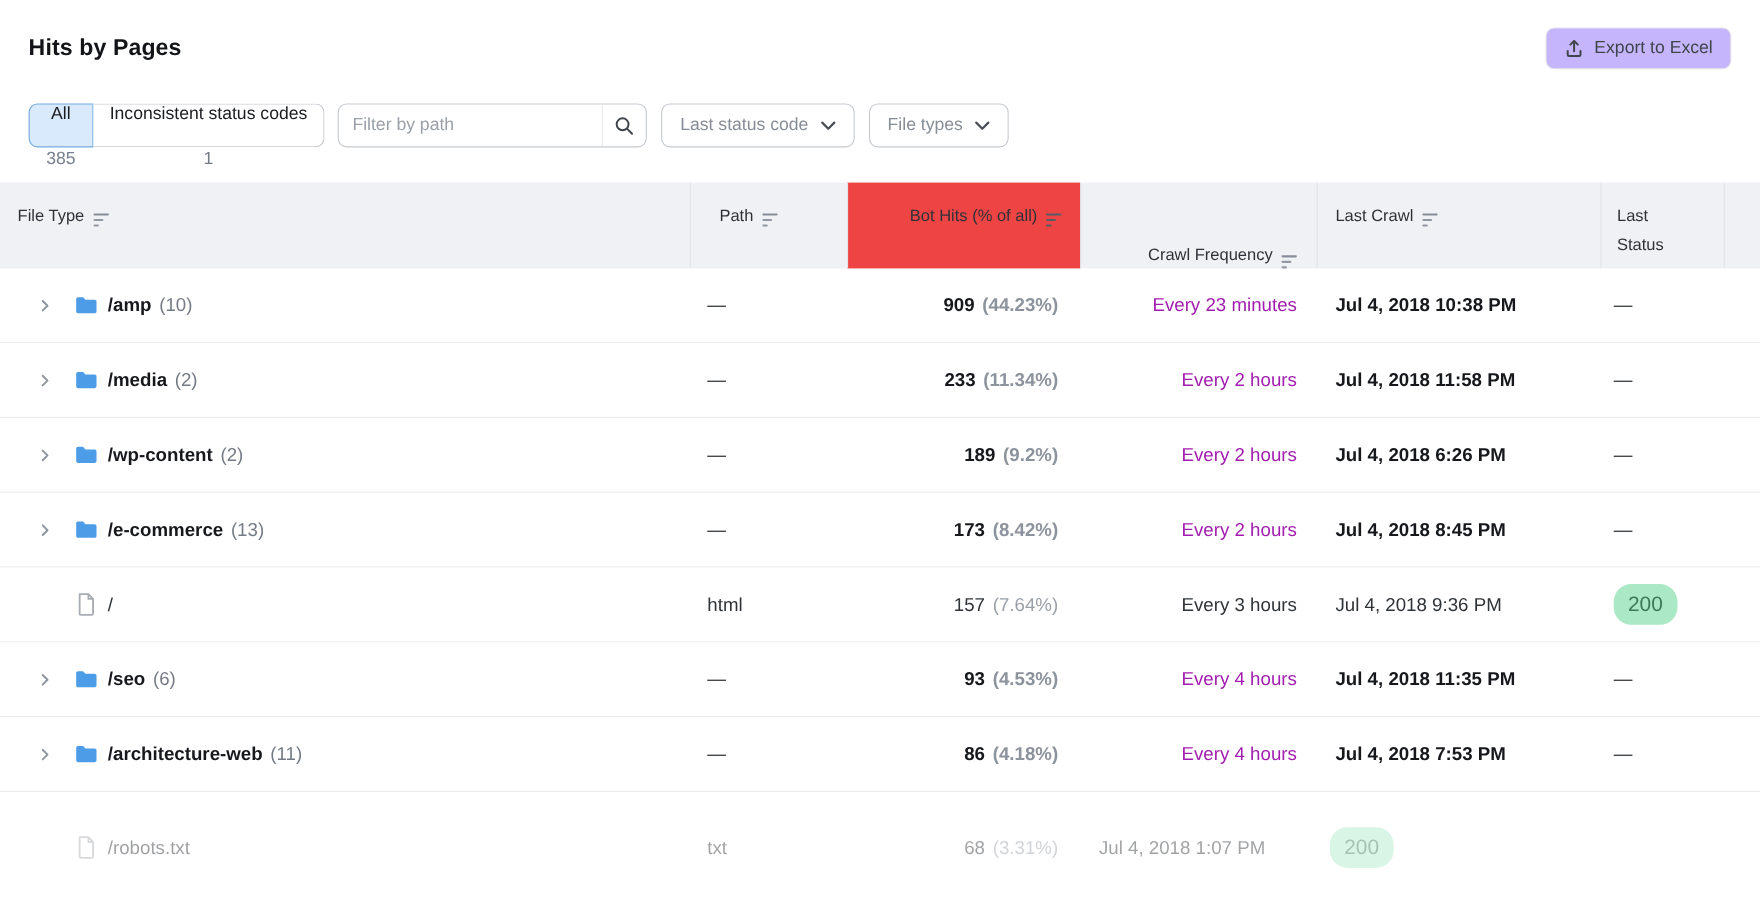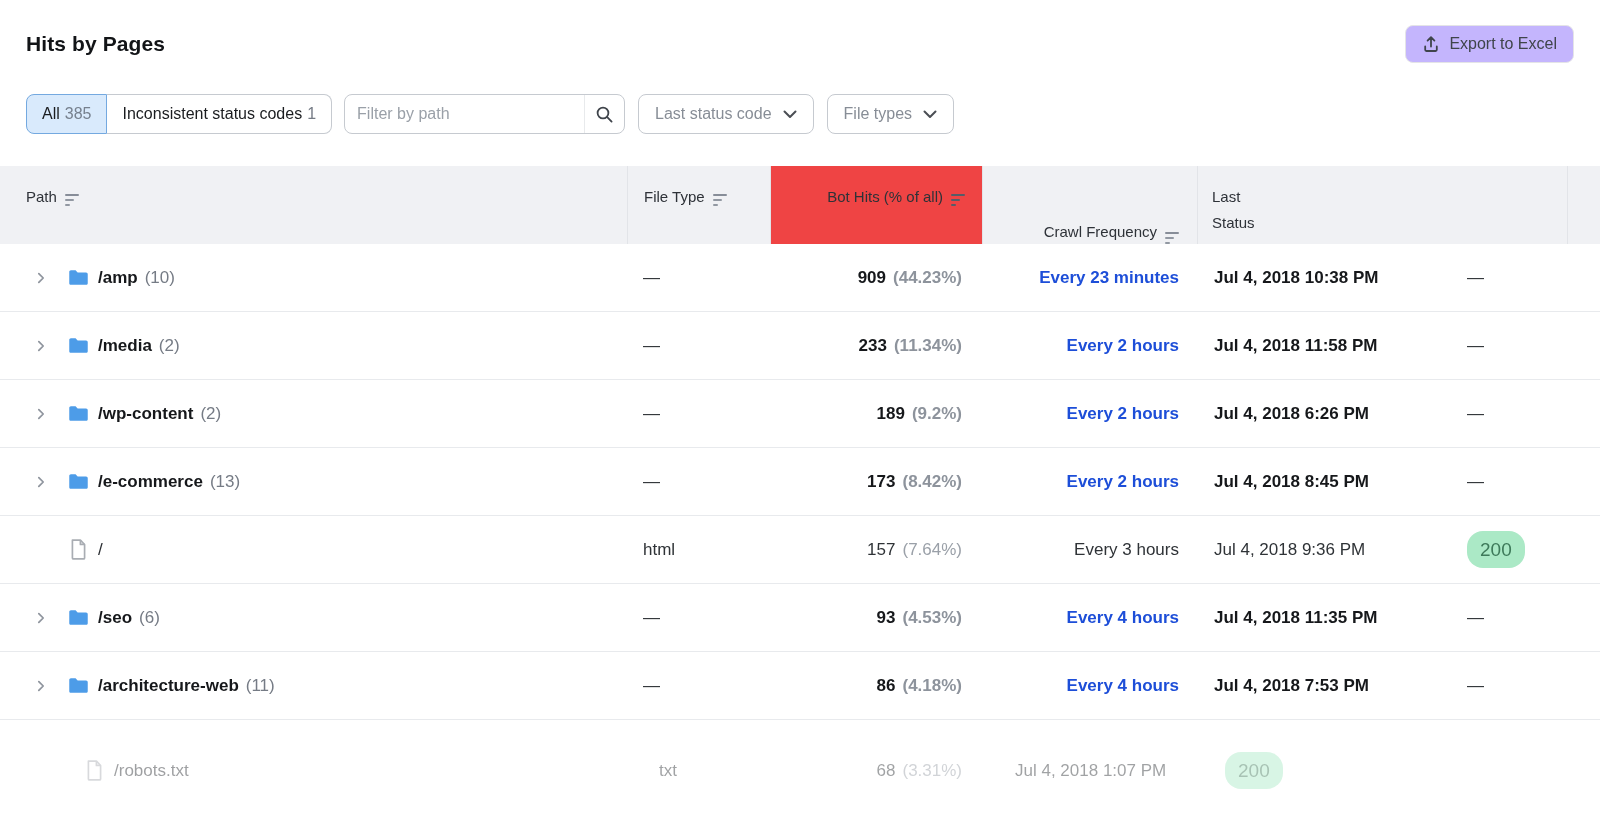--- a/index.html
+++ b/index.html
@@ -17,8 +17,8 @@
   
   .filterbar { display:flex; align-items:center; margin:31px 26px 0 26px; height:40px; }
   .segments { display:flex; height:40px; }
-  .segment { display:flex; align-items:center; gap:5px; padding:0 15px; font-size:16px;
-    border:1px solid #c6cad0; background:#fff; cursor:pointer; white-space:nowrap; }
+  .segment { display:flex; align-items:center; gap:23px; padding:0 15px; font-size:16px;
+    border:1px solid #c6cad0; background:#fff; cursor:pointer; white-space:nowrap;flex-direction:column; }
   .segment.selected { background:#d9eafc; border:1px solid #74a9e0; border-radius:8px 0 0 8px; }
   .segment.plain { border-left:none; border-radius:0 8px 8px 0; }
   .segment .seg-label { color:#1a1c1f; }

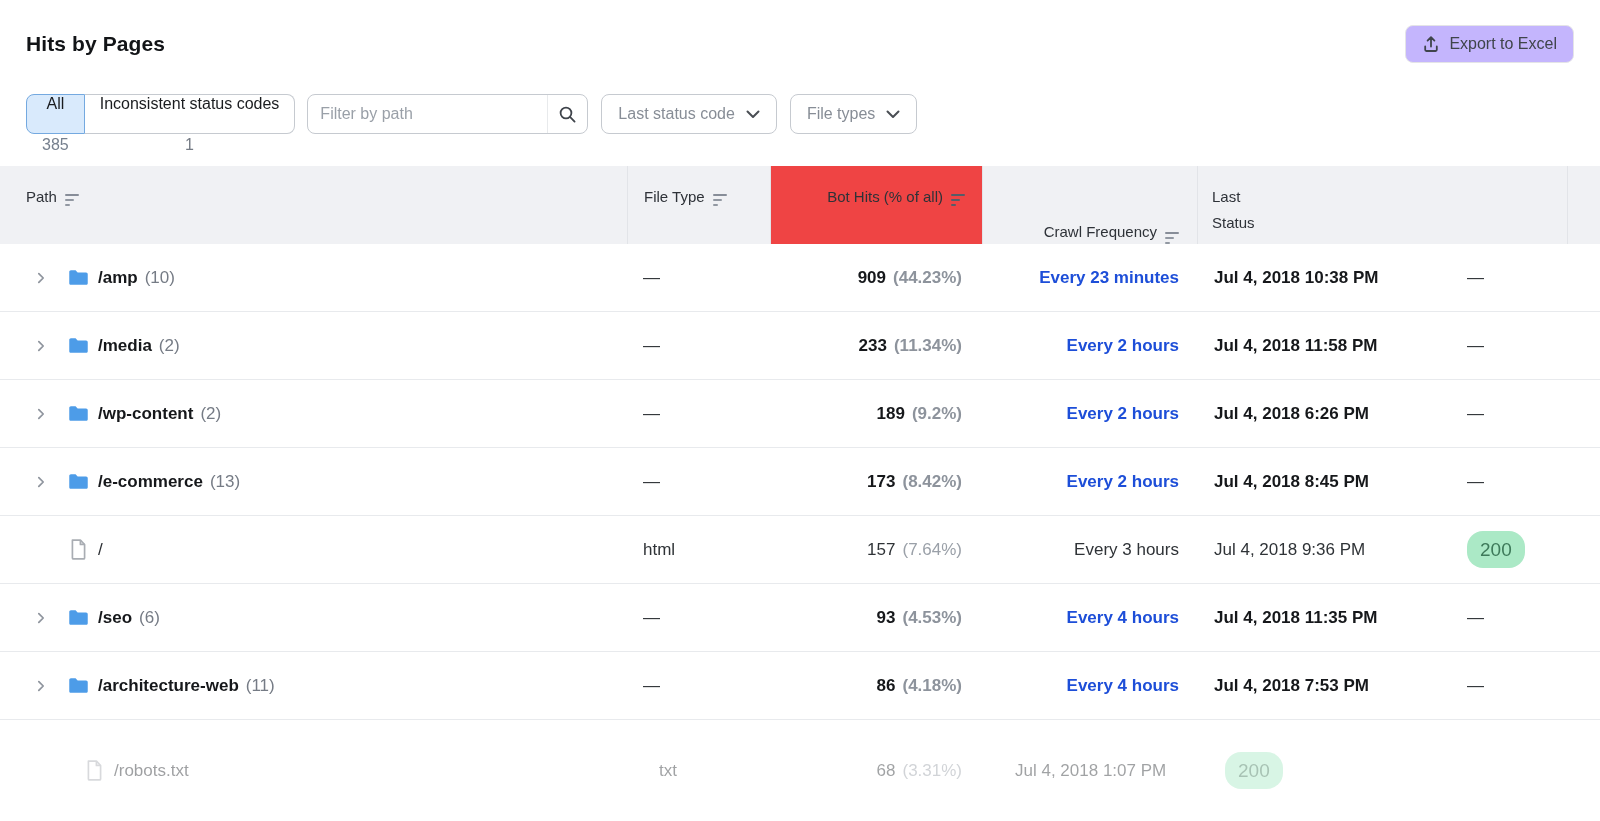--- a/index.html
+++ b/index.html
@@ -149,16 +149,16 @@
 
 <div class="table">
   <div class="thead grid">
+    <div class="hcell h-ft">
+      <span class="hlabel">File Type</span>
+      <span class="sort">
+          <i></i>
+          <i></i>
+          <i></i>
+        </span>
+    </div>
     <div class="hcell h-path">
       <span class="hlabel">Path</span>
-      <span class="sort">
-          <i></i>
-          <i></i>
-          <i></i>
-        </span>
-    </div>
-    <div class="hcell h-ft">
-      <span class="hlabel">File Type</span>
       <span class="sort">
           <i></i>
           <i></i>

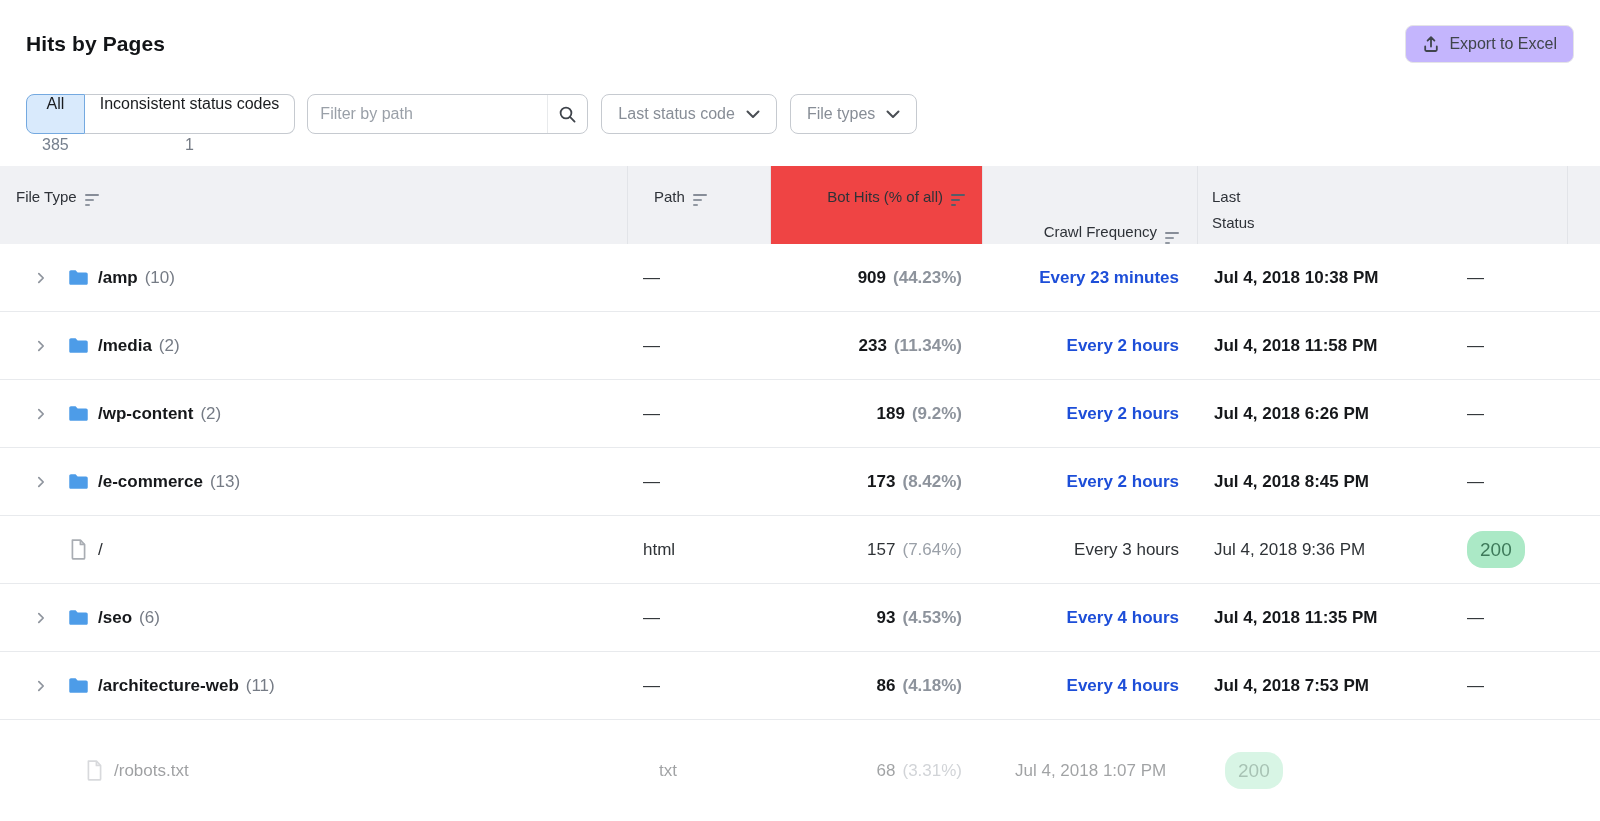--- a/index.html
+++ b/index.html
@@ -181,6 +181,14 @@
           <i></i>
         </span>
     </div>
+    <div class="hcell h-crawl">
+      <span class="hlabel">Last Crawl</span>
+      <span class="sort">
+          <i></i>
+          <i></i>
+          <i></i>
+        </span>
+    </div>
     <div class="hcell h-status">
       <span class="hlabel">Last Status</span>
     </div>

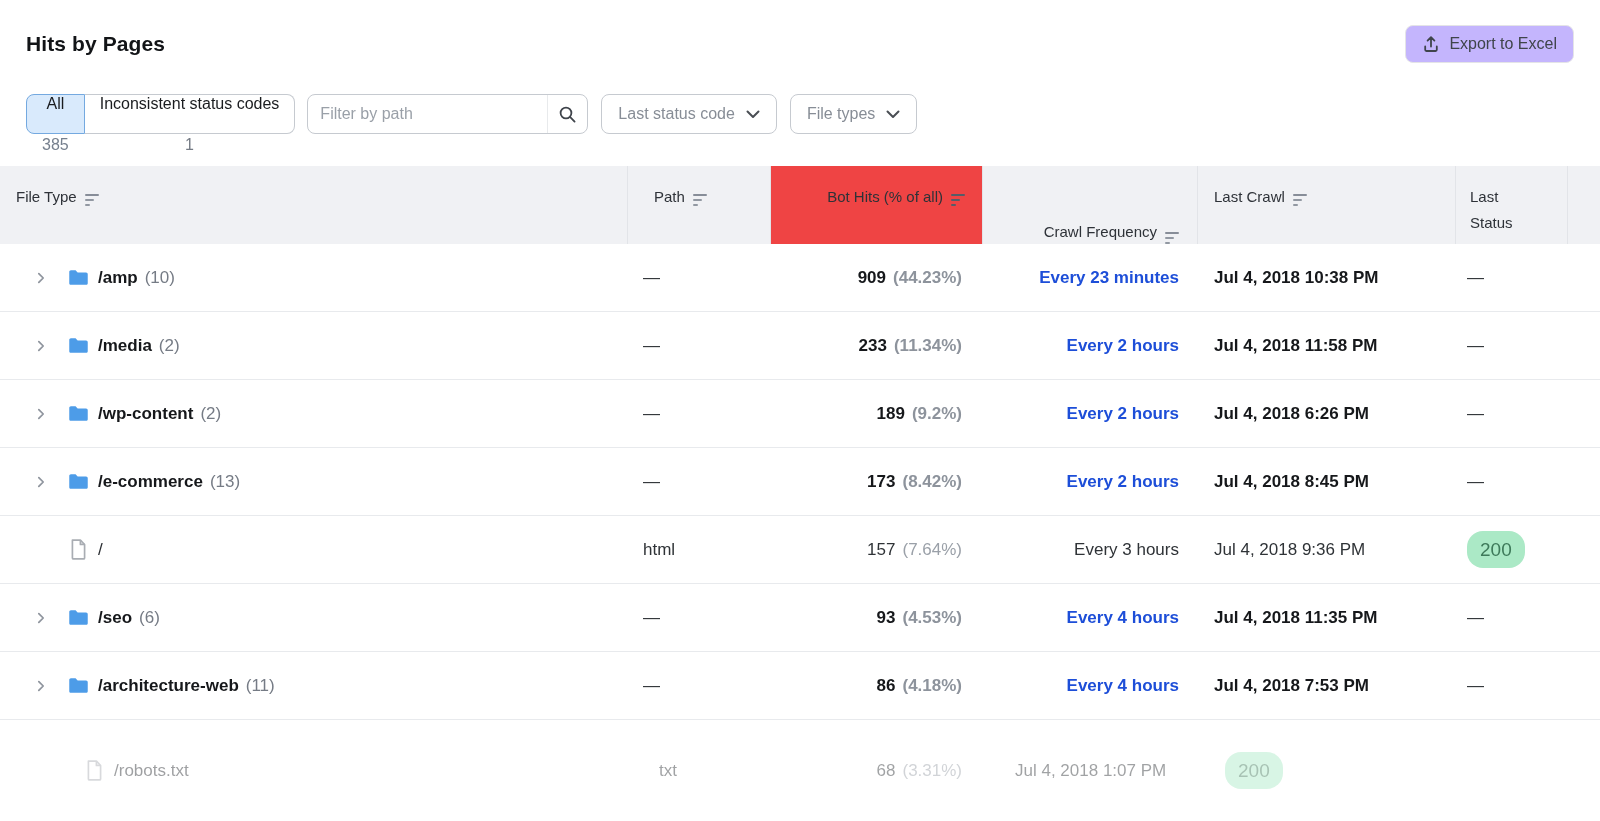--- a/index.html
+++ b/index.html
@@ -80,7 +80,7 @@
   .hits-p { font-weight:700; color:#8d939c; margin-left:7px; }
   .row.file-row .hits-n { font-weight:400; color:#2f3337;text-align:center; }
   .row.file-row .hits-p { font-weight:400; color:#9aa0a8; }
-  .c-freq { justify-content:flex-end; padding-right:18px; font-weight:700; color:#1d4ed8; }
+  .c-freq { justify-content:flex-end; padding-right:18px; font-weight:400; color:#a21caf; }
   .c-crawl { padding-left:17px; font-weight:700; color:#16181b; }
   .row.file-row .c-freq, .row.file-row .c-crawl { font-weight:400; color:#2f3337; }
   .c-status { padding-left:12px; color:#2f3337; }

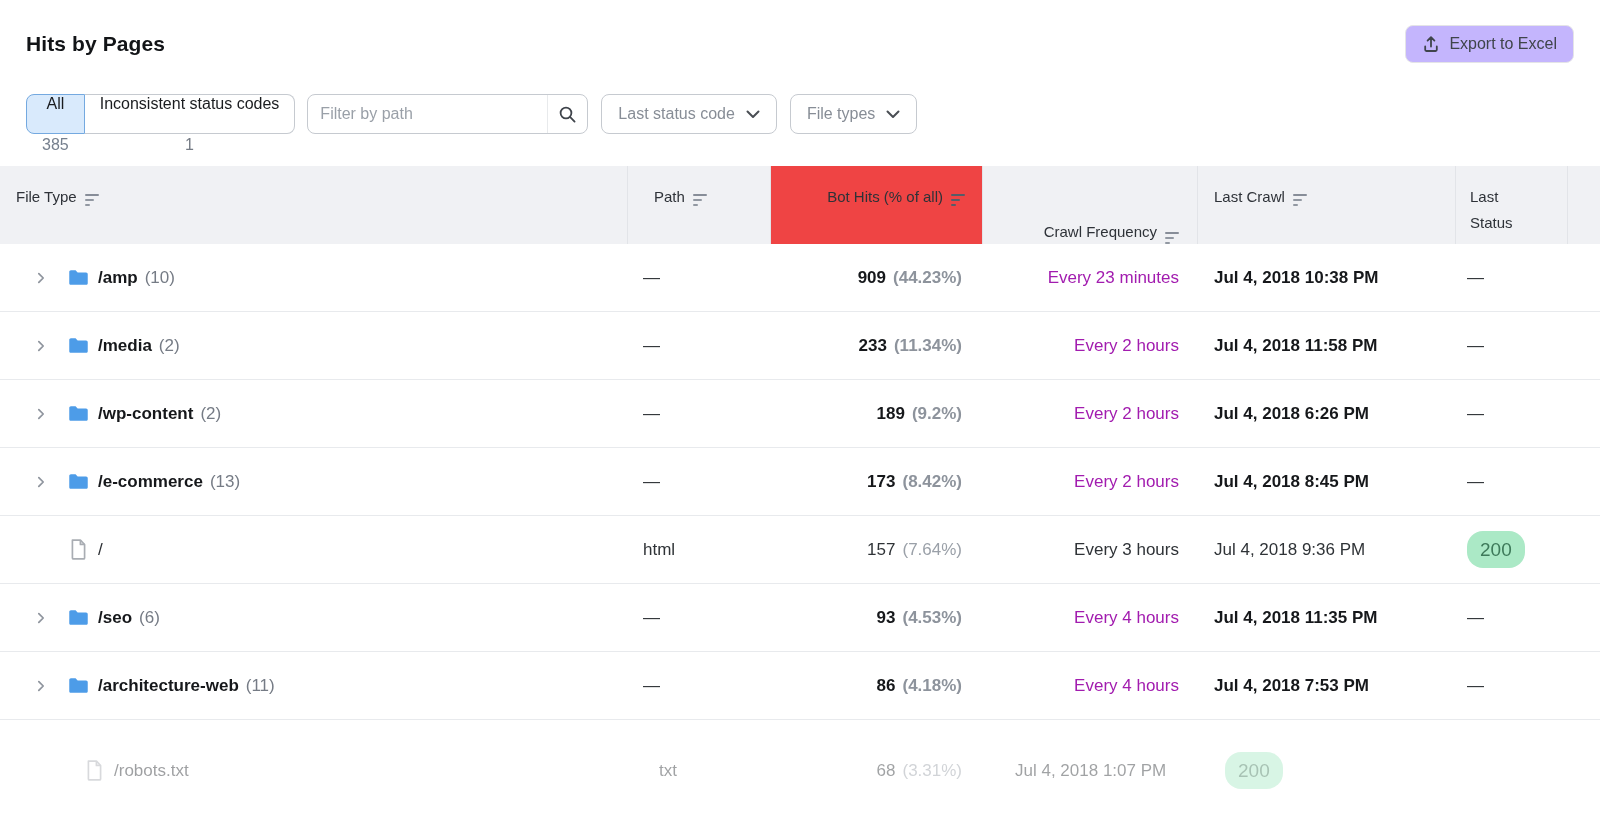--- a/index.html
+++ b/index.html
@@ -86,7 +86,7 @@
   .c-status { padding-left:12px; color:#2f3337; }
   .status-badge { background:#abe9c6; color:#3e7a5a; font-size:19px; padding:9px 13px;
     border-radius:16px; line-height:1; }
-  .row.faded .cell { opacity:.45;margin-left:16px; }
+  .row.faded .cell { opacity:.45; }
 </style>
 </head>
 <body>

